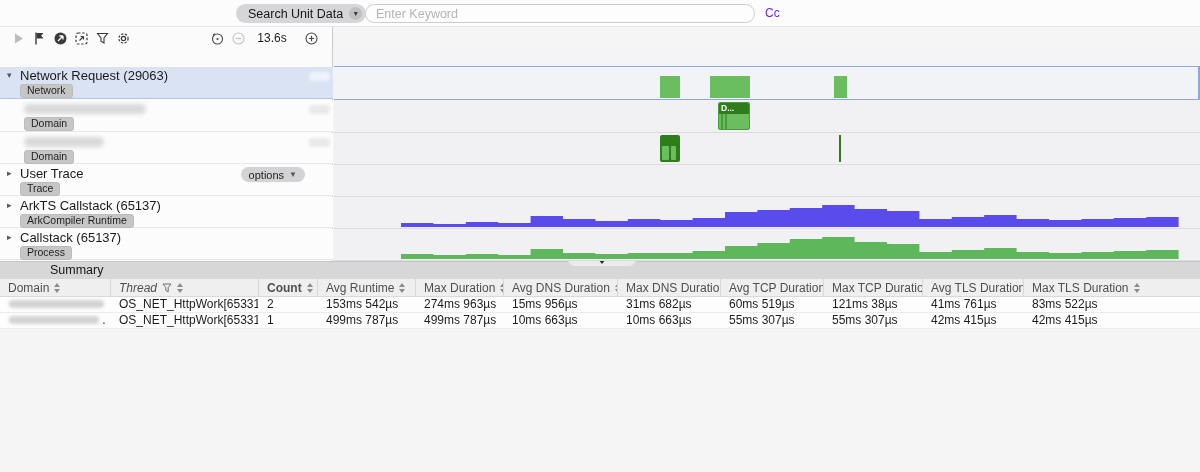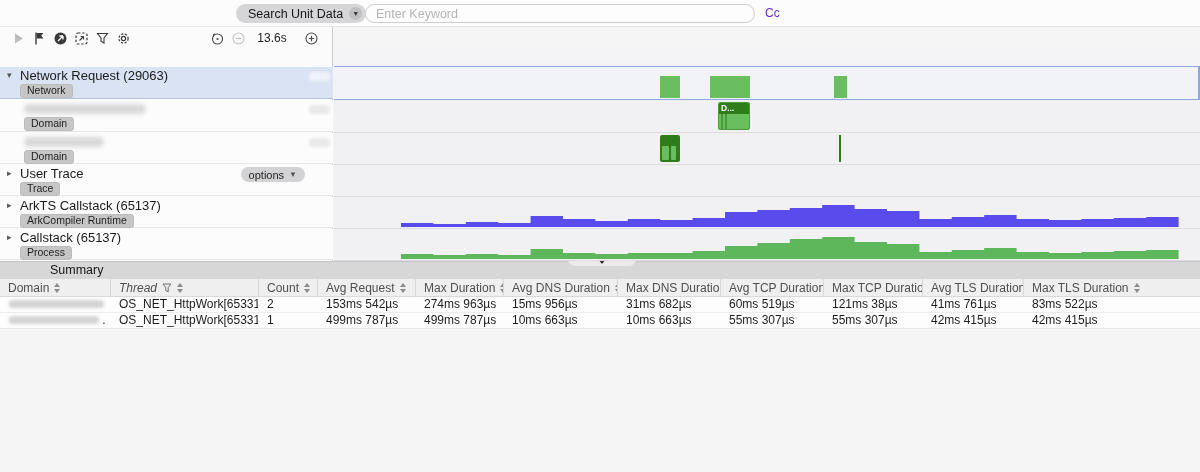--- a/index.html
+++ b/index.html
@@ -210,7 +210,7 @@
           <i class="d"></i>
         </span>
       </div>
-      <div class="th" style="width: 59px;">
+      <div class="th" style="width: 59px; font-weight: bold;">
         <span>Count</span>
         <span class="sort">
           <i class="u"></i>

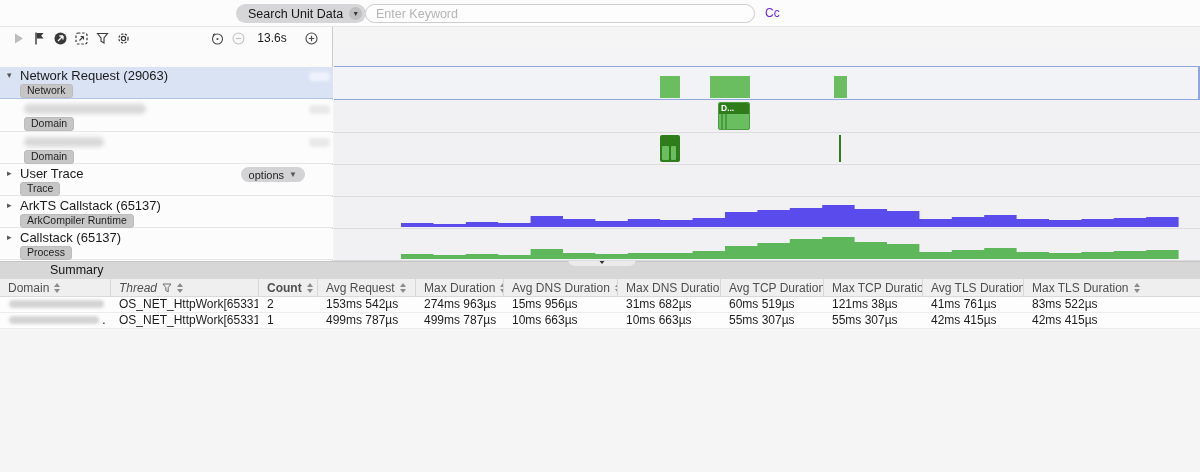--- a/index.html
+++ b/index.html
@@ -218,7 +218,7 @@
         </span>
       </div>
       <div class="th" style="width: 98px;">
-        <span>Avg Request</span>
+        <span>Avg Runtime</span>
         <span class="sort">
           <i class="u"></i>
           <i class="d"></i>

